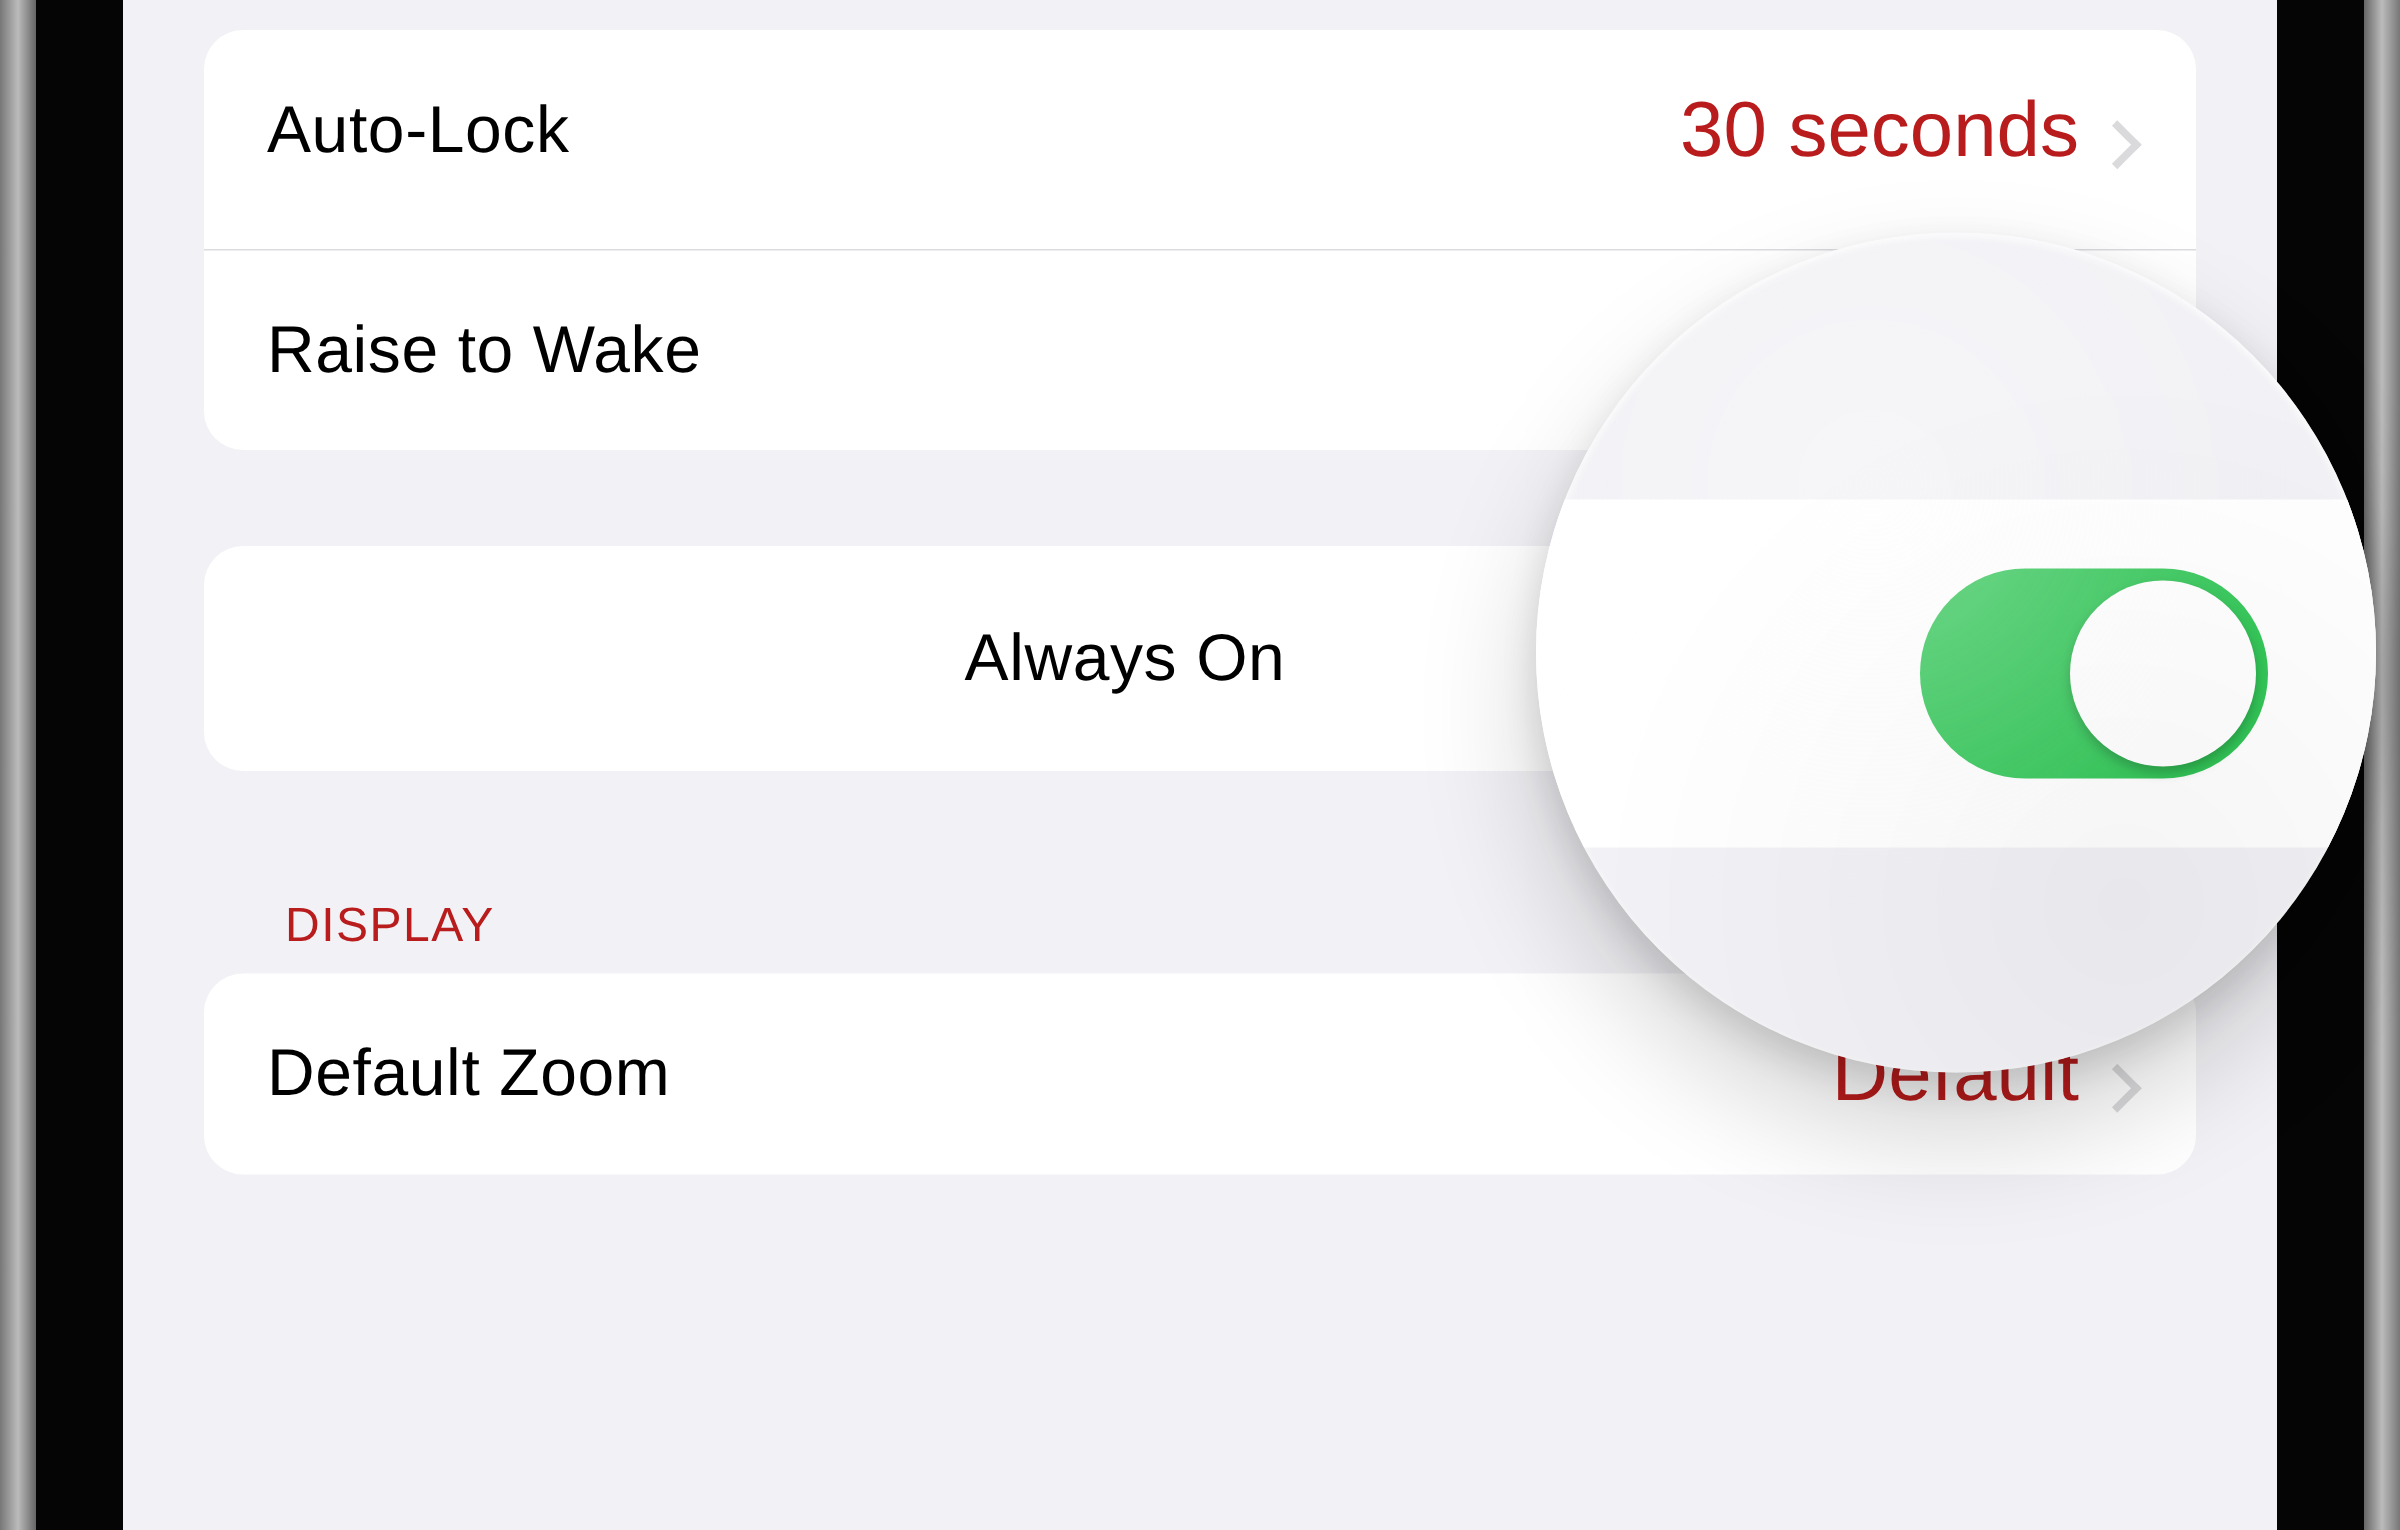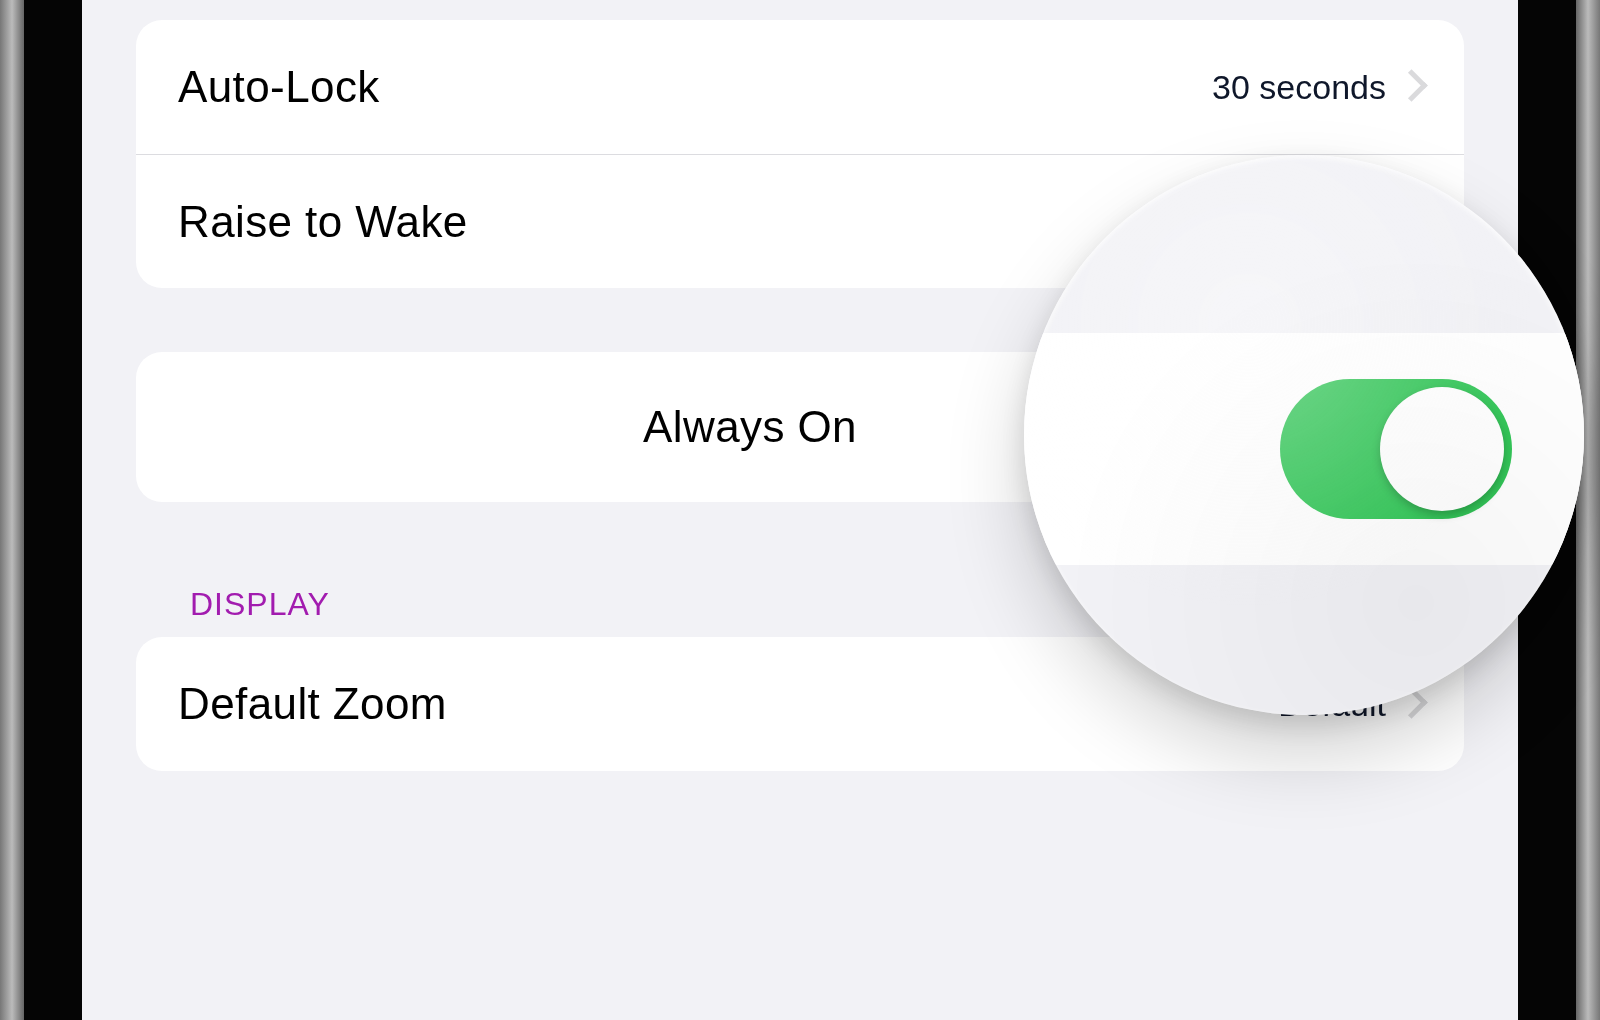--- a/index.html
+++ b/index.html
@@ -65,10 +65,10 @@
   }
   .row-value {
     display: flex;
-    align-items: flex-start;
+    align-items: flex-end;
     gap: 14px;
-    color: #0f172a;
-    font-size: 34px;
+    color: #b91c1c;
+    font-size: 52px;
   }
   .chevron {
     width: 22px; height: 38px;

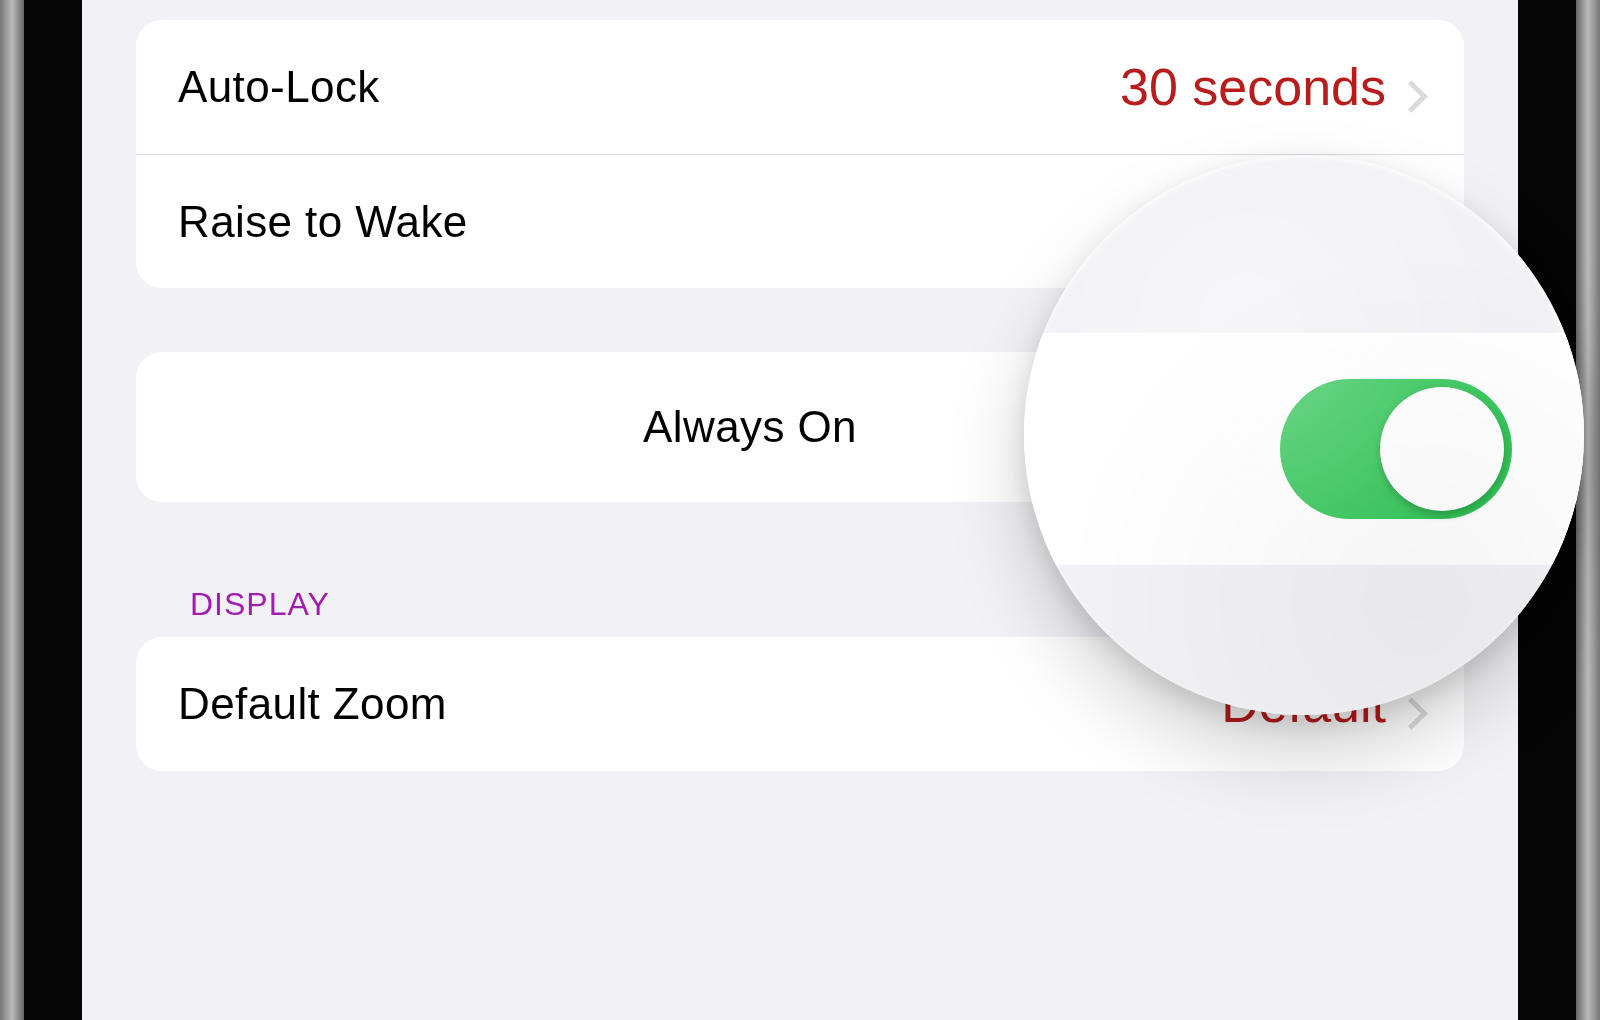--- a/index.html
+++ b/index.html
@@ -56,7 +56,7 @@
     padding: 0 42px;
     height: 134px;
   }
-  .row + .row { border-top: 1.5px solid #dcdce0; }
+  .row + .row { border-top: 1.5px solid #dcdce0; margin-top: 12px; }
   .row-label {
     font-size: 44px;
     font-weight: 400;

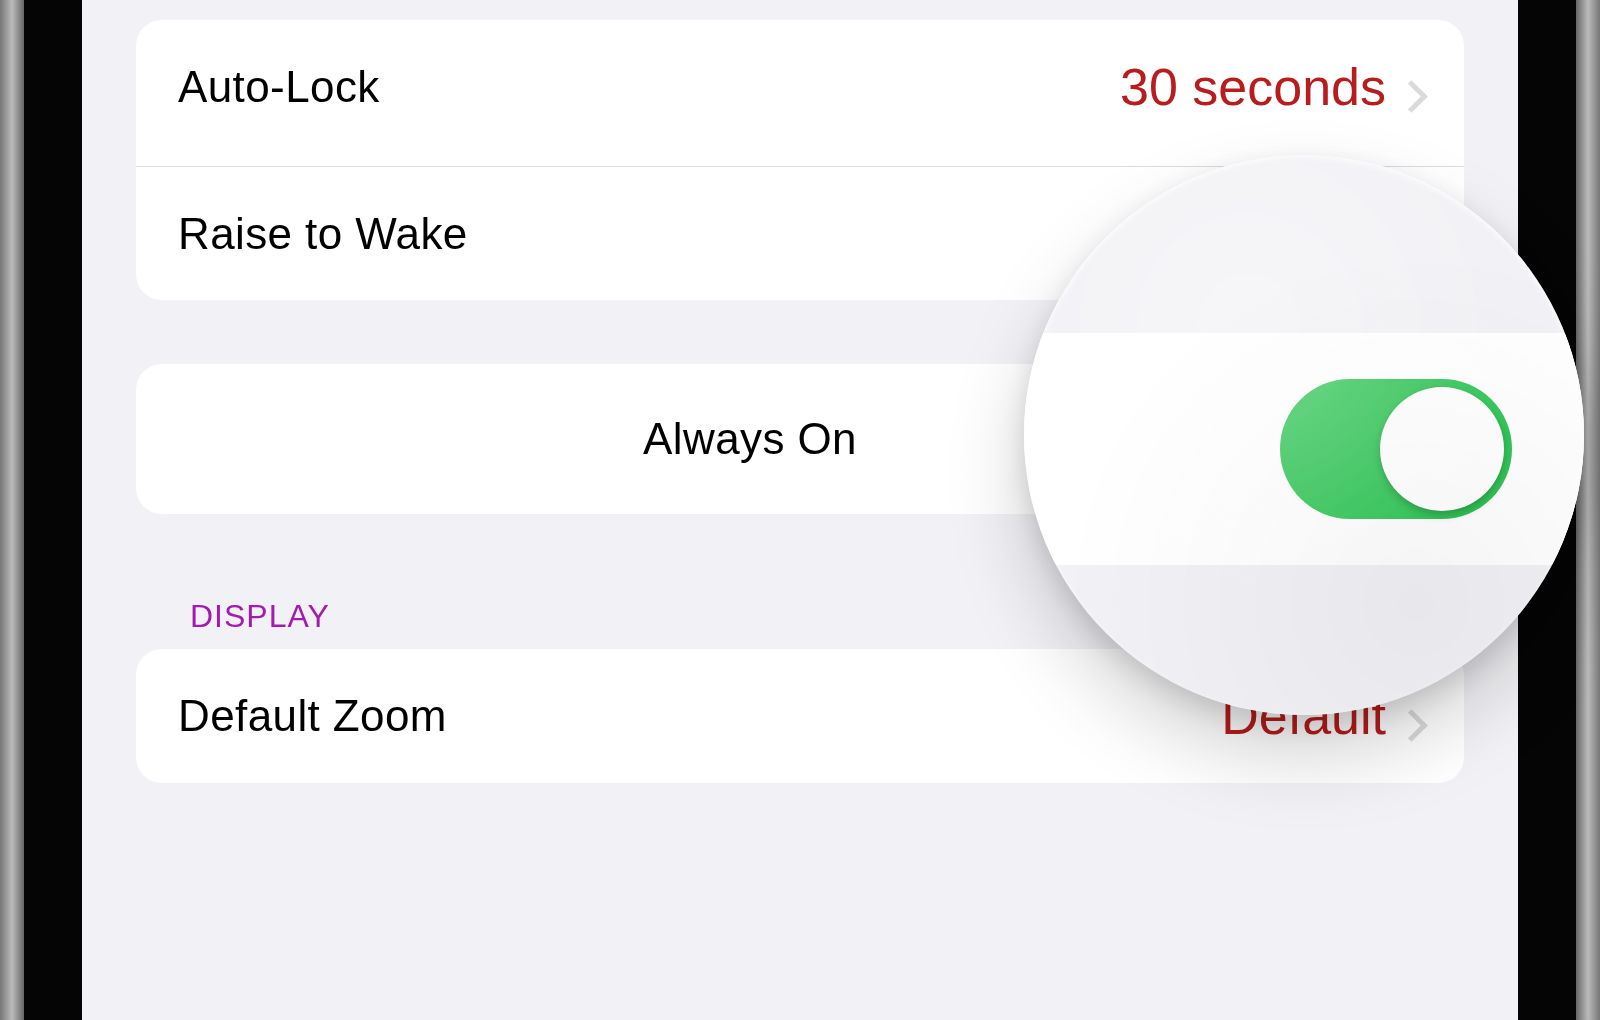--- a/index.html
+++ b/index.html
@@ -88,7 +88,7 @@
   .section-header {
     font-size: 32px;
     letter-spacing: 1px;
-    color: #a21caf;
+    color: #b91c1c;
     padding: 20px 0 14px 54px;
     text-transform: uppercase;
   }

